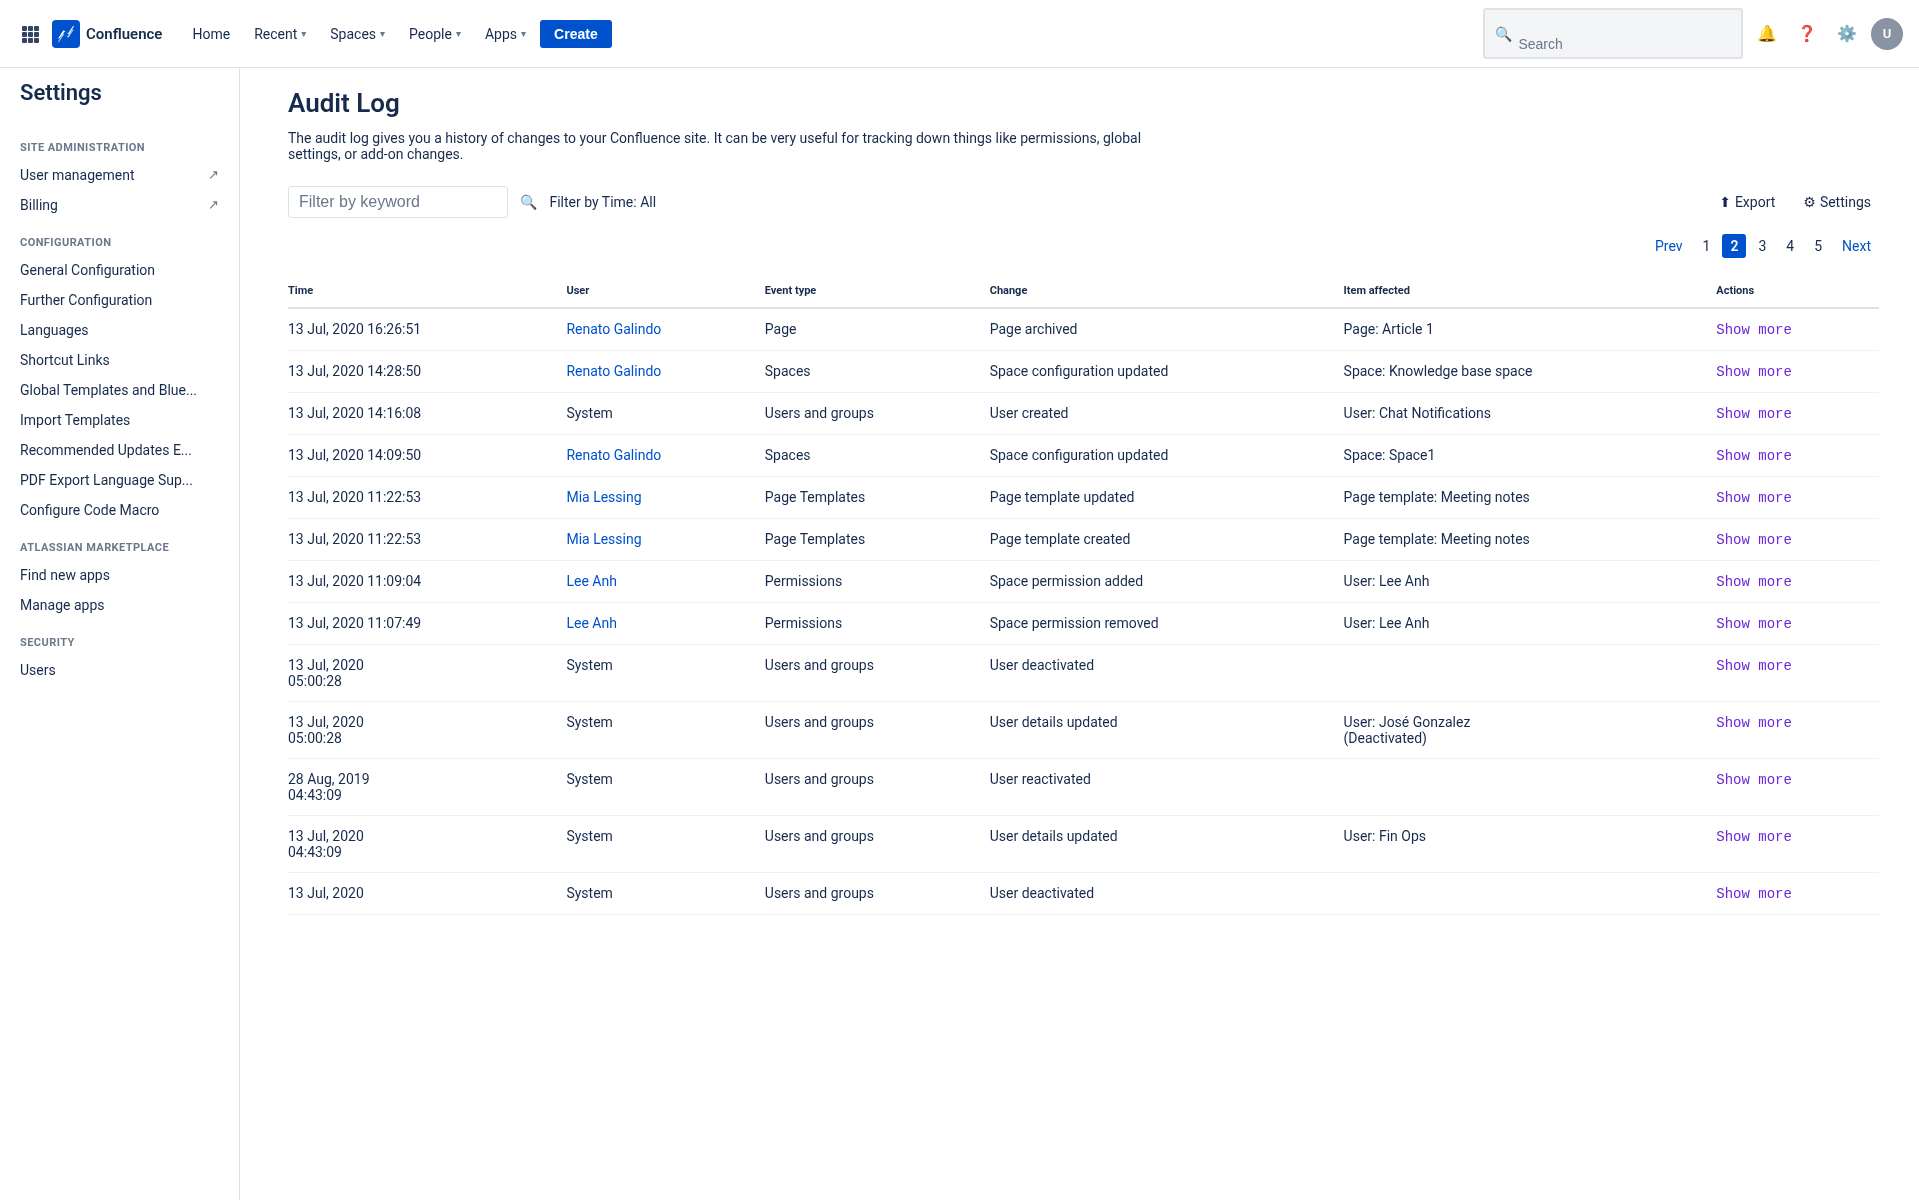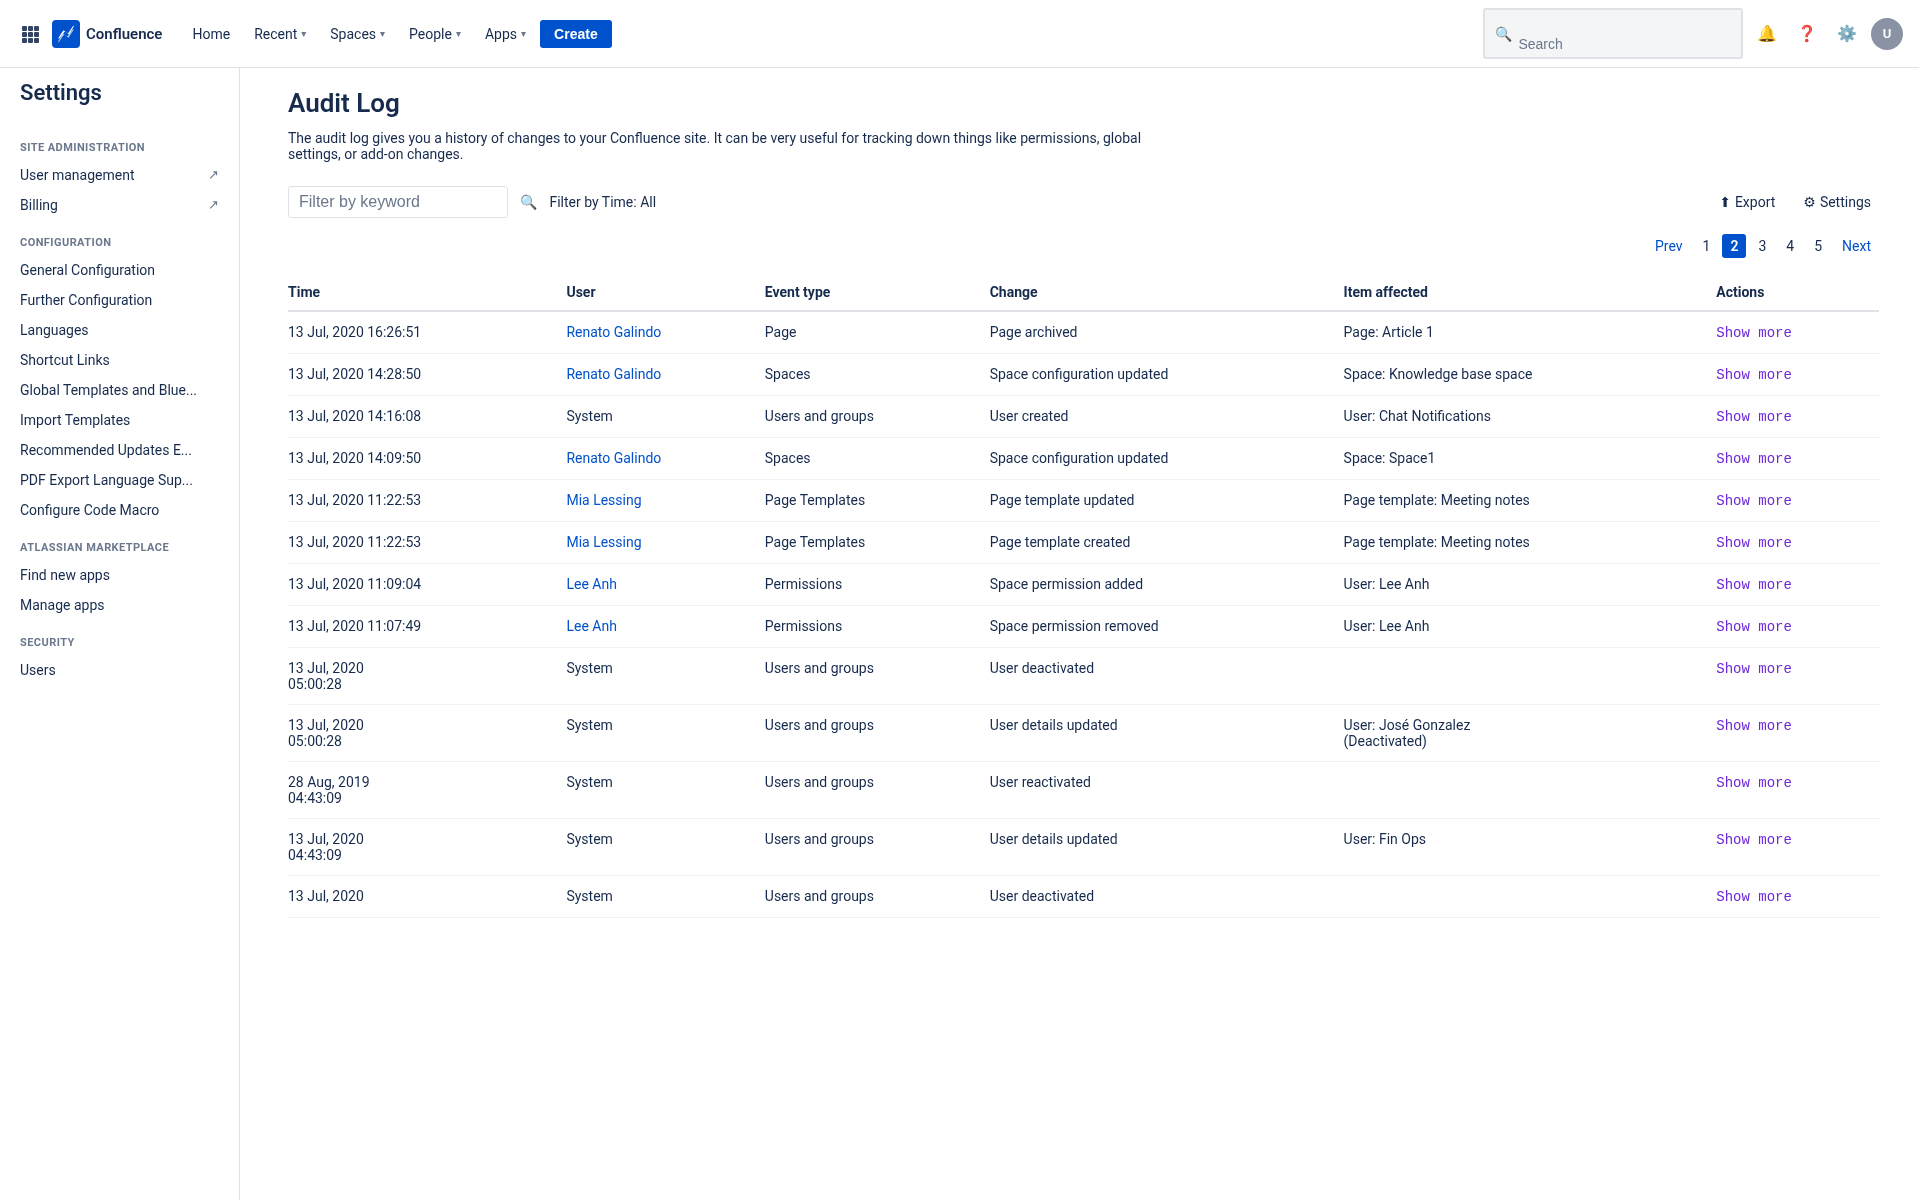--- a/index.html
+++ b/index.html
@@ -239,7 +239,7 @@
     .audit-table th {
       text-align: left;
       padding: 10px 12px 10px 0;
-      font-size: 14px;
+      font-size: 11px;
       font-weight: 700;
       color: #172b4d;
     }

